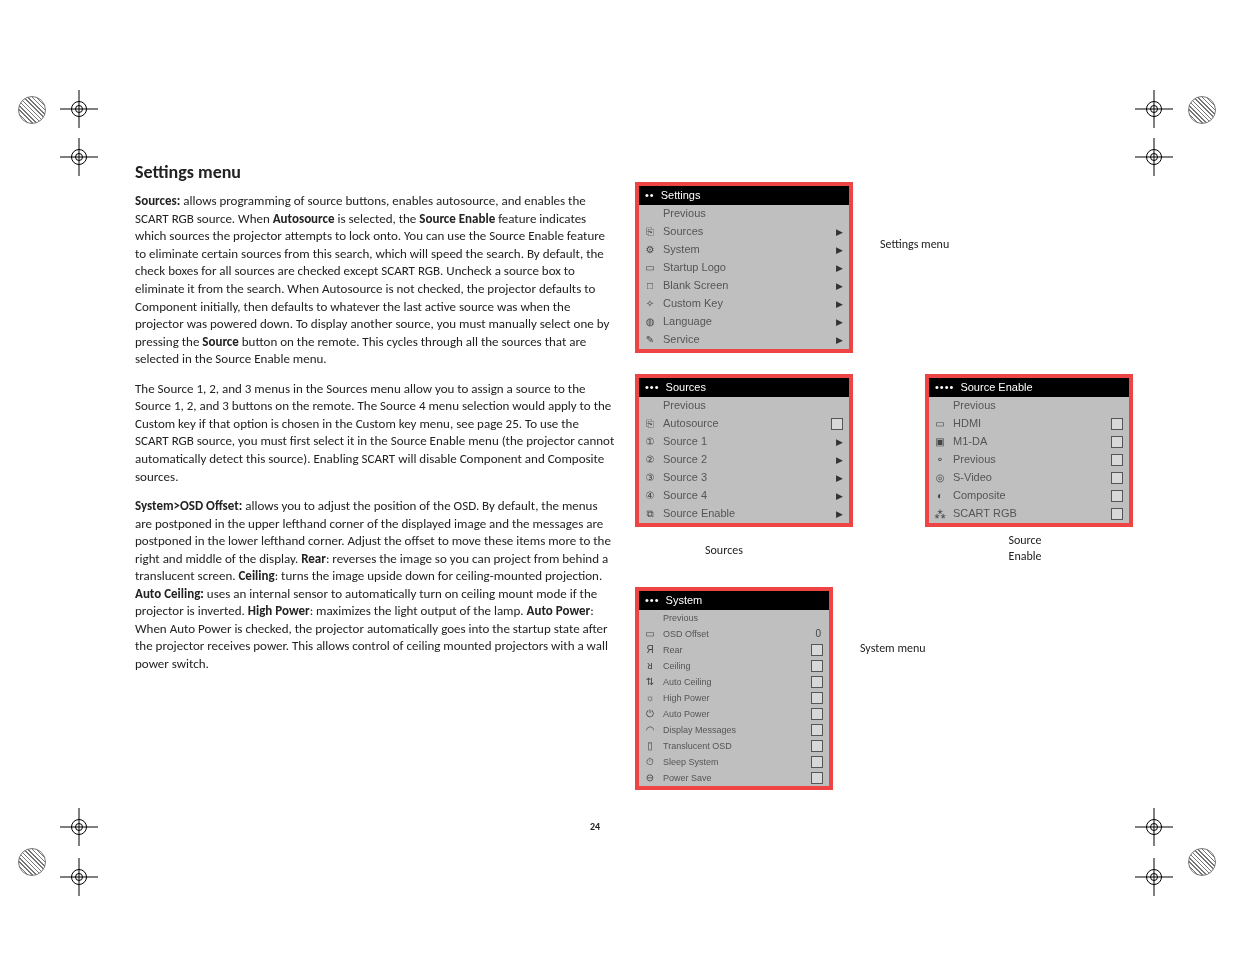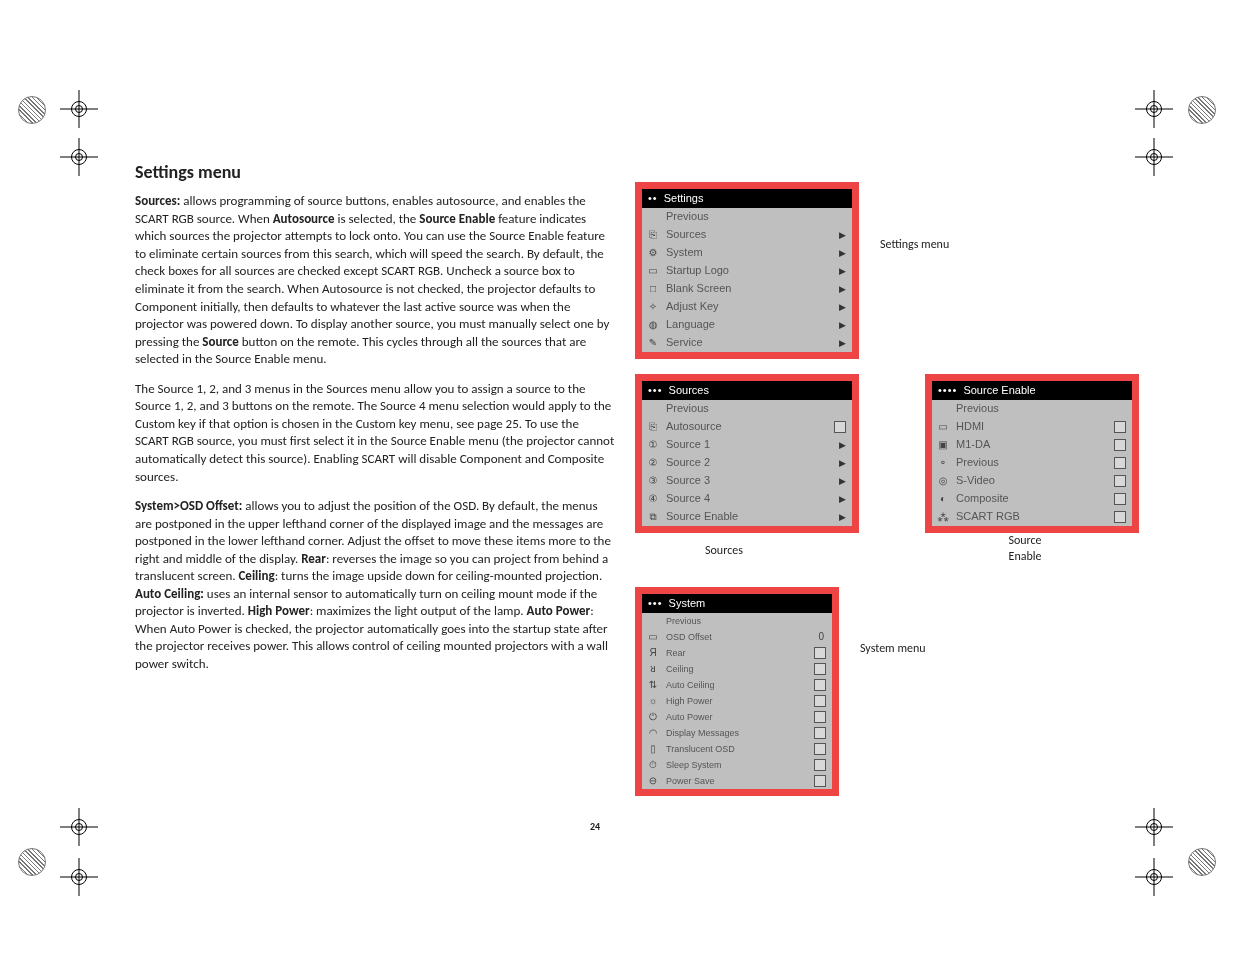--- a/index.html
+++ b/index.html
@@ -45,7 +45,7 @@
     font-size: 11px;
     color: #555;
     position: absolute;
-    border: 7px solid #ef4444;
+    border: 4px solid #ef4444;
   }
   .osd .header {
     background: #000;

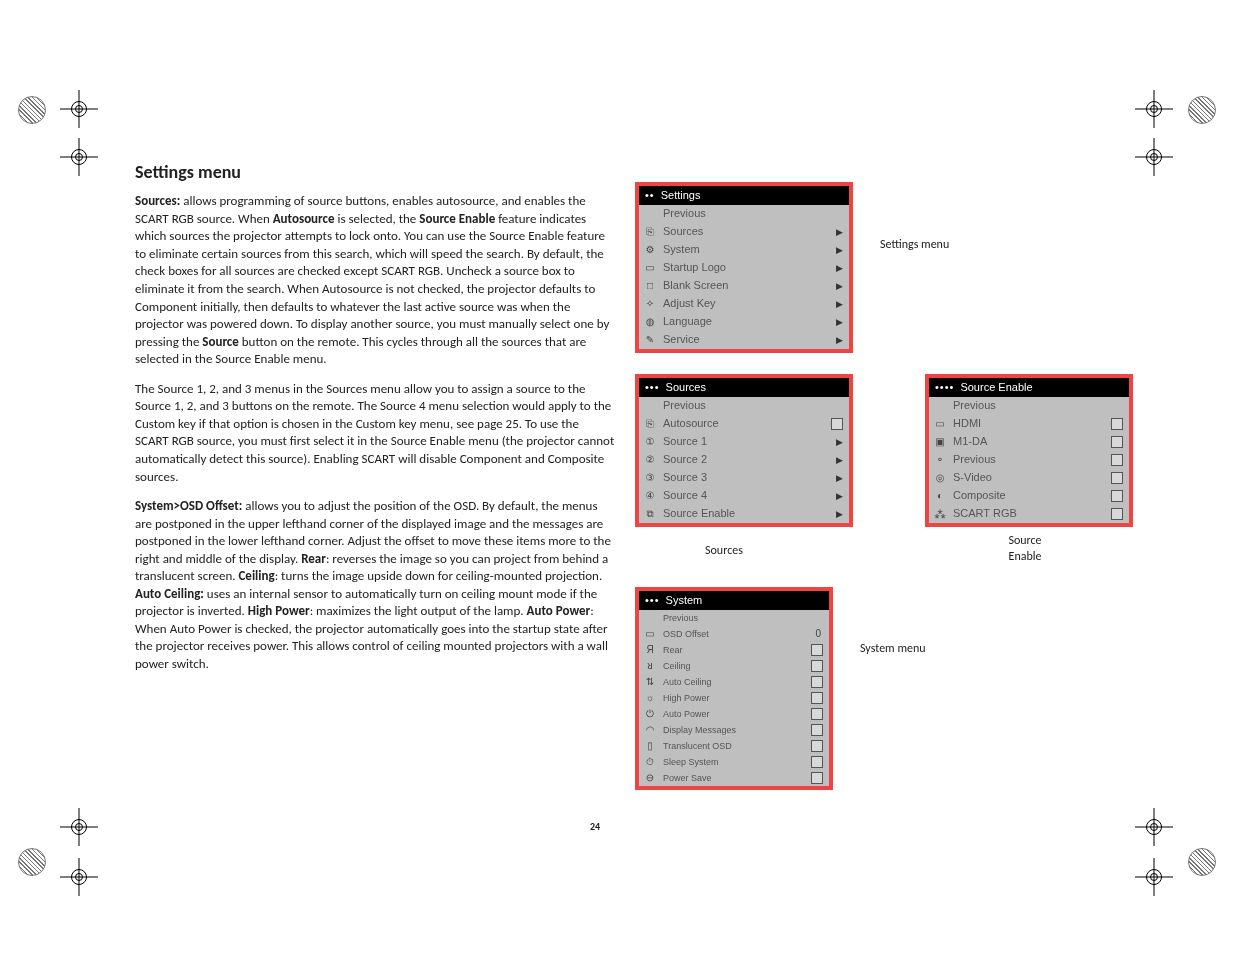--- a/index.html
+++ b/index.html
@@ -189,7 +189,7 @@
         </div>
         <div class="row">
           <span class="ico">✧</span>
-          <span class="lbl">Adjust Key</span>
+          <span class="lbl">Custom Key</span>
           <span class="arrow">▶</span>
         </div>
         <div class="row">

